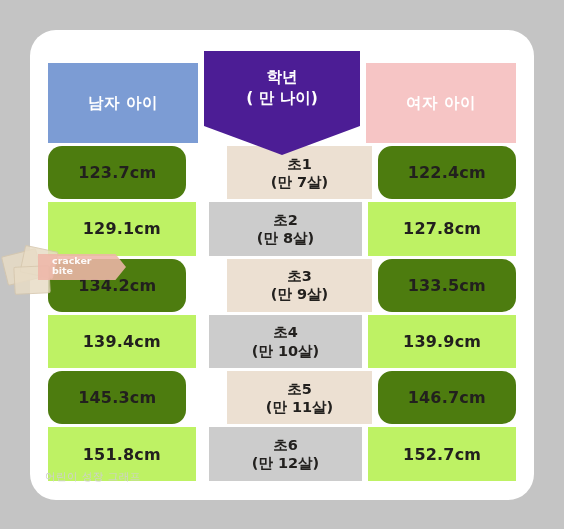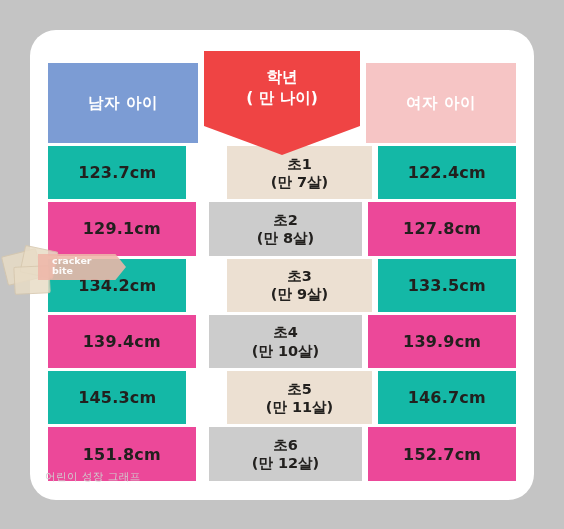--- a/index.html
+++ b/index.html
@@ -71,7 +71,7 @@
     top: -12px;
     width: 156px;
     height: 104px;
-    background: #ef4444;
+    background: #4c1d95;
     -webkit-clip-path: polygon(0 0, 100% 0, 100% 72%, 50% 100%, 0 72%);
     clip-path: polygon(0 0, 100% 0, 100% 72%, 50% 100%, 0 72%);
     display: flex;

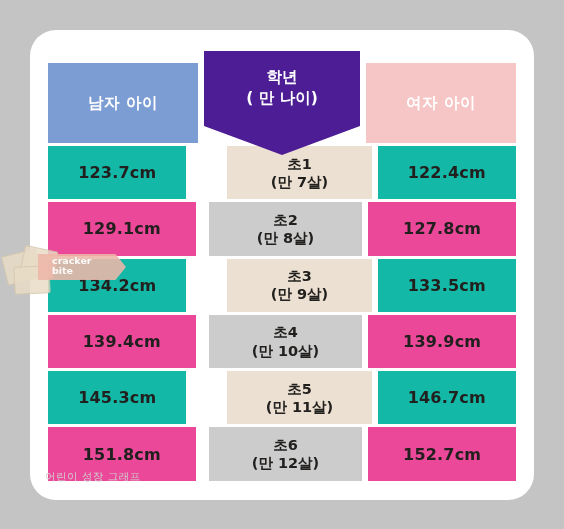--- a/index.html
+++ b/index.html
@@ -118,7 +118,7 @@
   .cell.mid .l2 { display: block; }
 
   
-  .row.odd .cell.side { background: #14b8a6; }
+  .row.odd .cell.side { background: #4d7c0f; border-radius: 14px; }
   .row.odd .cell.mid  { background: #ece0d2; margin-left: 41px; }
   .row.even .cell.side { background: #ec4899; }
   .row.even .cell.mid  { background: #cccccc; margin-left: 13px; }

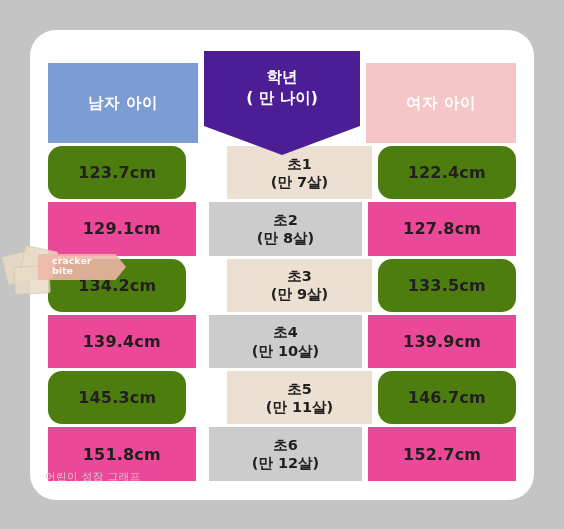--- a/index.html
+++ b/index.html
@@ -120,7 +120,7 @@
   
   .row.odd .cell.side { background: #4d7c0f; border-radius: 14px; }
   .row.odd .cell.mid  { background: #ece0d2; margin-left: 41px; }
-  .row.even .cell.side { background: #ec4899; }
+  .row.even .cell.side { background: #bef264; }
   .row.even .cell.mid  { background: #cccccc; margin-left: 13px; }
 
   

